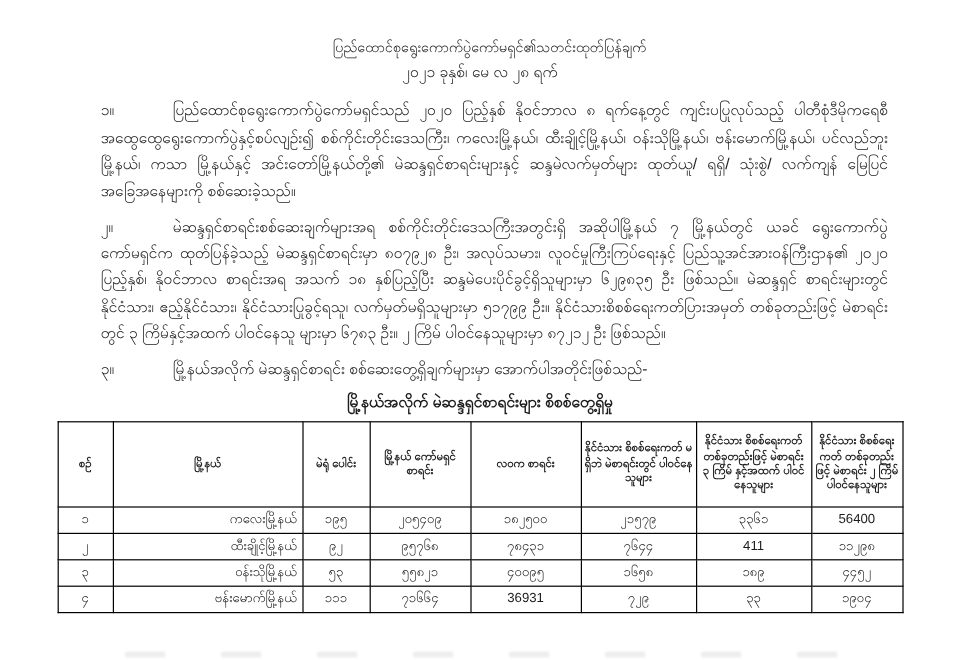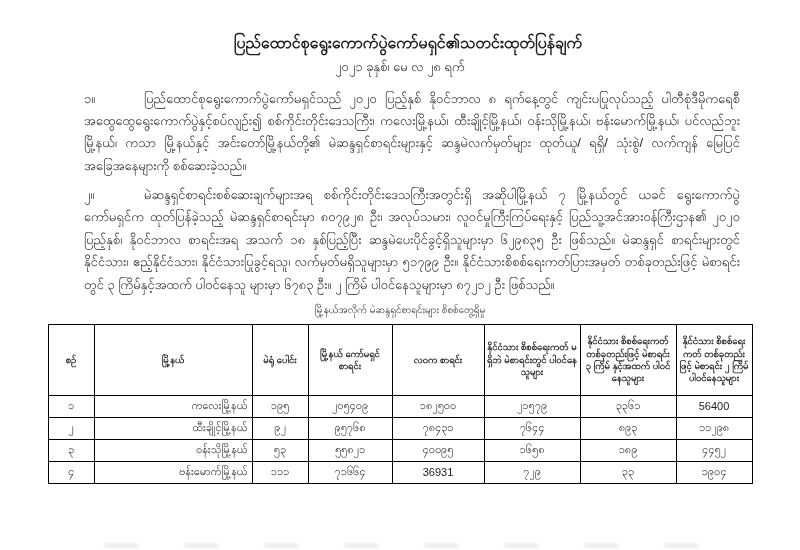--- a/index.html
+++ b/index.html
@@ -13,7 +13,7 @@
     margin:0 auto;
   }
   .titleblock{ text-align:center; padding-top:30px; }
-  .title{ font-weight:bold; font-size:16px; line-height:1.6;padding-left:16px; }
+  .title{ font-weight:normal; font-size:12px; line-height:1.6;padding-left:16px; }
   .dateline{ font-weight:normal; font-size:13px; line-height:1.7; }
   .bodytext{ margin:10px 60px 0 84px; }
   .para{

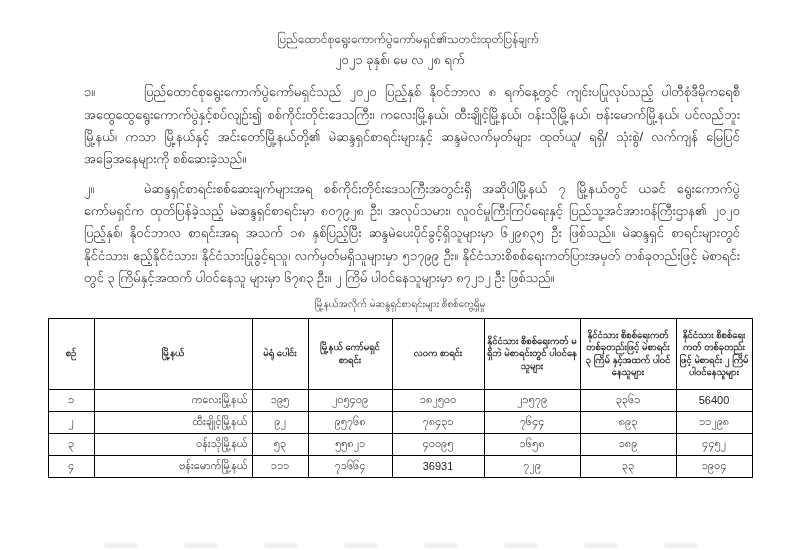--- a/index.html
+++ b/index.html
@@ -67,6 +67,7 @@
 
     <p class="para"><span class="num">၂။</span><span>မဲဆန္ဒရှင်စာရင်းစစ်ဆေးချက်များအရ စစ်ကိုင်းတိုင်းဒေသကြီးအတွင်းရှိ အဆိုပါမြို့နယ် ၇ မြို့နယ်တွင် ယခင် ရွေးကောက်ပွဲကော်မရှင်က ထုတ်ပြန်ခဲ့သည့် မဲဆန္ဒရှင်စာရင်းမှာ ၈၀၇၉၂၈ ဦး၊ အလုပ်သမား၊ လူဝင်မှုကြီးကြပ်ရေးနှင့် ပြည်သူ့အင်အားဝန်ကြီးဌာန၏ ၂၀၂၀ ပြည့်နှစ်၊ နိုဝင်ဘာလ စာရင်းအရ အသက် ၁၈ နှစ်ပြည့်ပြီး ဆန္ဒမဲပေးပိုင်ခွင့်ရှိသူများမှာ ၆၂၉၈၃၅ ဦး ဖြစ်သည်။ မဲဆန္ဒရှင် စာရင်းများတွင် နိုင်ငံသား၊ ဧည့်နိုင်ငံသား၊ နိုင်ငံသားပြုခွင့်ရသူ၊ လက်မှတ်မရှိသူများမှာ ၅၁၇၉၉ ဦး။ နိုင်ငံသားစိစစ်ရေးကတ်ပြားအမှတ် တစ်ခုတည်းဖြင့် မဲစာရင်းတွင် ၃ ကြိမ်နှင့်အထက် ပါဝင်နေသူ များမှာ ၆၇၈၃ ဦး။ ၂ ကြိမ် ပါဝင်နေသူများမှာ ၈၇၂၁၂ ဦး ဖြစ်သည်။</span></p>
 
+    <p class="para"><span class="num">၃။</span><span>မြို့နယ်အလိုက် မဲဆန္ဒရှင်စာရင်း စစ်ဆေးတွေ့ရှိချက်များမှာ အောက်ပါအတိုင်းဖြစ်သည်-</span></p>
   </div>
 
   <div class="caption">မြို့နယ်အလိုက် မဲဆန္ဒရှင်စာရင်းများ စိစစ်တွေ့ရှိမှု</div>

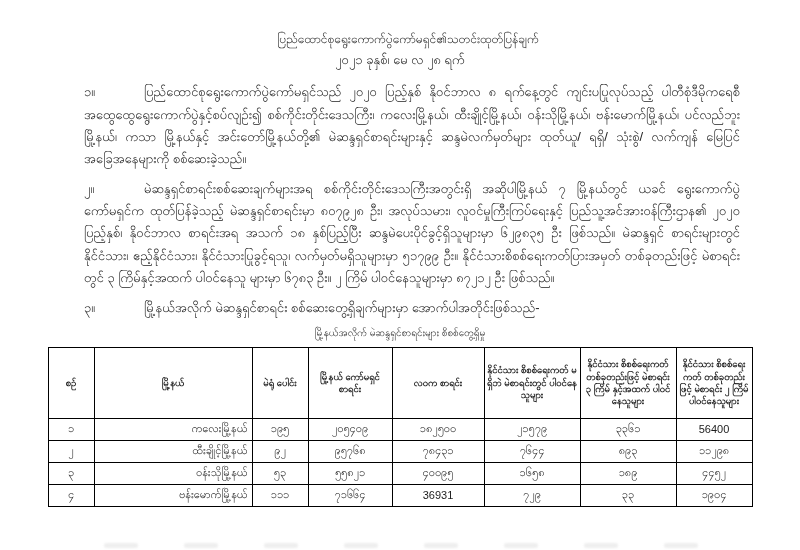--- a/index.html
+++ b/index.html
@@ -22,7 +22,7 @@
   }
   .para .num{ display:inline-block; width:60px; }
   .caption{
-    text-align:center; font-weight:normal; font-size:10px;
+    text-align:center; font-weight:bold; font-size:13px;
     margin:4px 0 6px 0;
   }
   table.results{

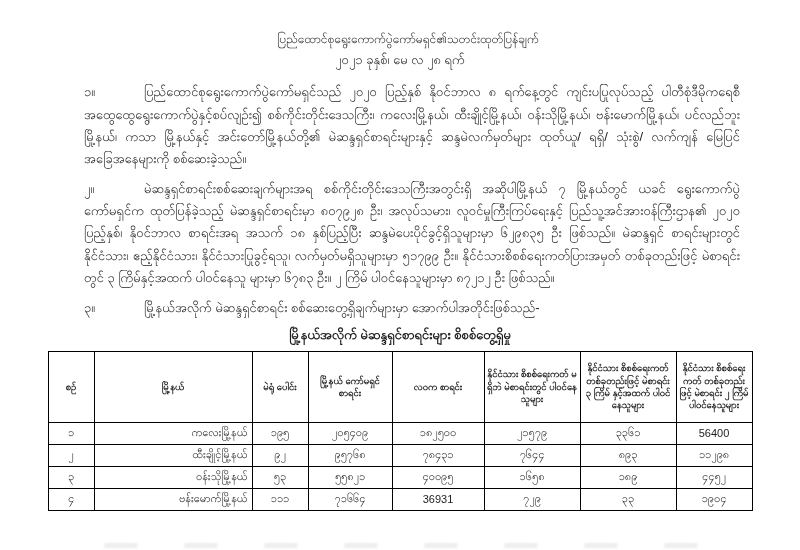--- a/index.html
+++ b/index.html
@@ -113,7 +113,7 @@
           <td class="c-num">၉၅၇၆၈</td>
           <td class="c-num">၇၈၄၃၁</td>
           <td class="c-num">၇၆၄၄</td>
-          <td class="c-num">၈၉၃</td>
+          <td class="c-num">411</td>
           <td class="c-num">၁၁၂၉၈</td>
         </tr>
         <tr>

